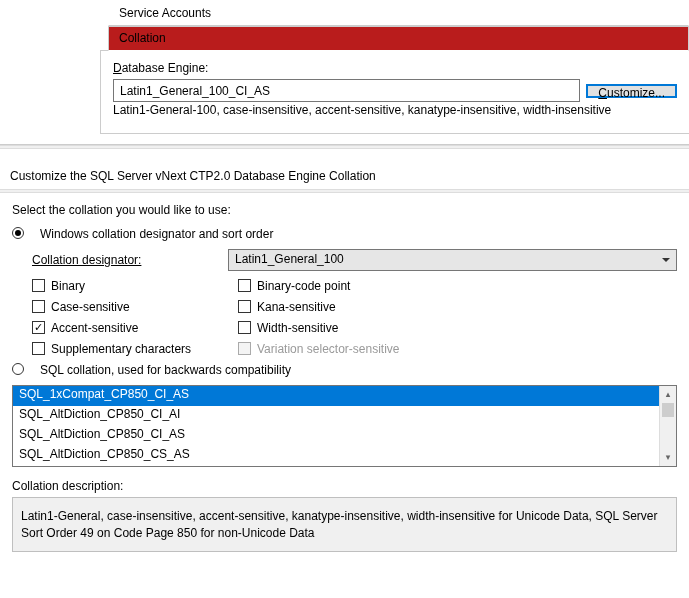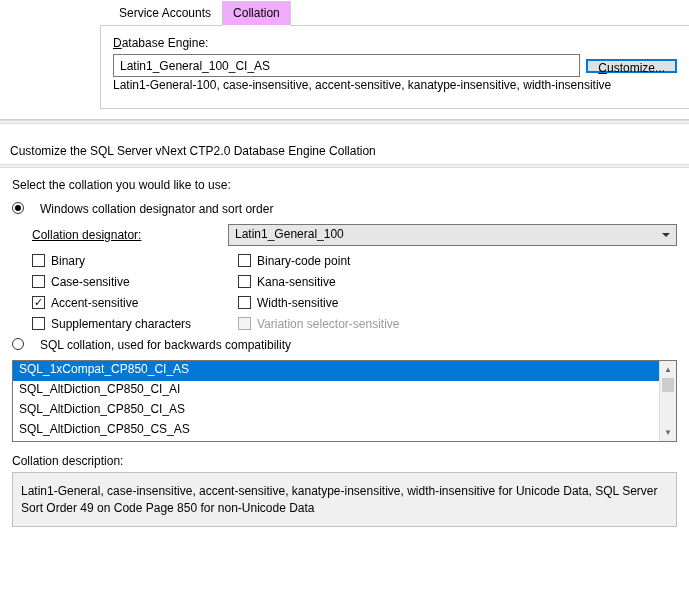--- a/index.html
+++ b/index.html
@@ -6,7 +6,7 @@
   body { margin: 0; background: #fff; color: #000; width: 689px; }
   
   .top-section { padding: 0 0 10px 100px; border-bottom: 1px solid #ccc; }
-  .tabs { display: flex; margin-left: 8px; }
+  .tabs { display: flex; margin-left: 8px; flex-direction: column; }
   .tab { padding: 4px 10px 5px; border: 1px solid #ccc; border-bottom: 1px solid #fff; background: #f0abfc; position: relative; top: 1px; cursor: pointer; }
   .tab.inactive { border-color: transparent; border-bottom: 1px solid #ccc; background: transparent; }
   .tab-body { border: 1px solid #ccc; border-right: none; padding: 10px 12px 14px; background: #fff; }

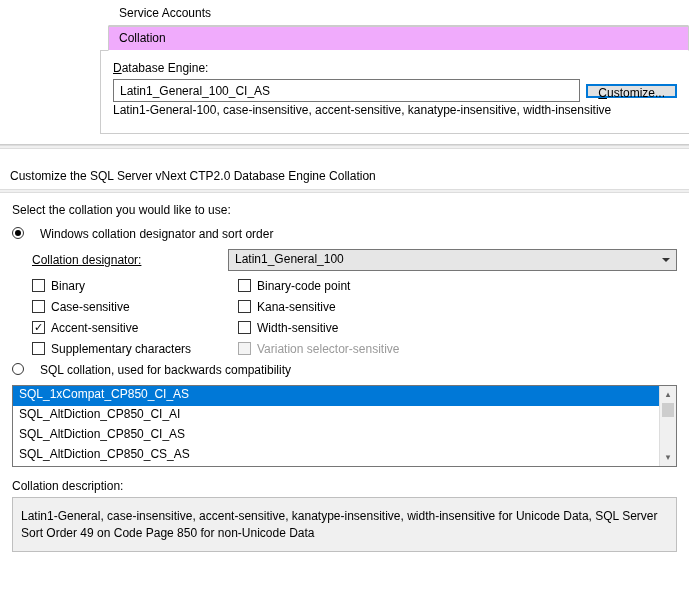--- a/index.html
+++ b/index.html
@@ -7,7 +7,7 @@
   
   .top-section { padding: 0 0 10px 100px; border-bottom: 1px solid #ccc; }
   .tabs { display: flex; margin-left: 8px; flex-direction: column; }
-  .tab { padding: 4px 10px 5px; border: 1px solid #ccc; border-bottom: 1px solid #fff; background: #f0abfc; position: relative; top: 1px; cursor: pointer; }
+  .tab { padding: 4px 10px 5px; border: 1px solid #ccc; border-bottom: 1px solid #fff; background: #b91c1c; position: relative; top: 1px; cursor: pointer; }
   .tab.inactive { border-color: transparent; border-bottom: 1px solid #ccc; background: transparent; }
   .tab-body { border: 1px solid #ccc; border-right: none; padding: 10px 12px 14px; background: #fff; }
   .label { margin-bottom: 4px; display: block; }

